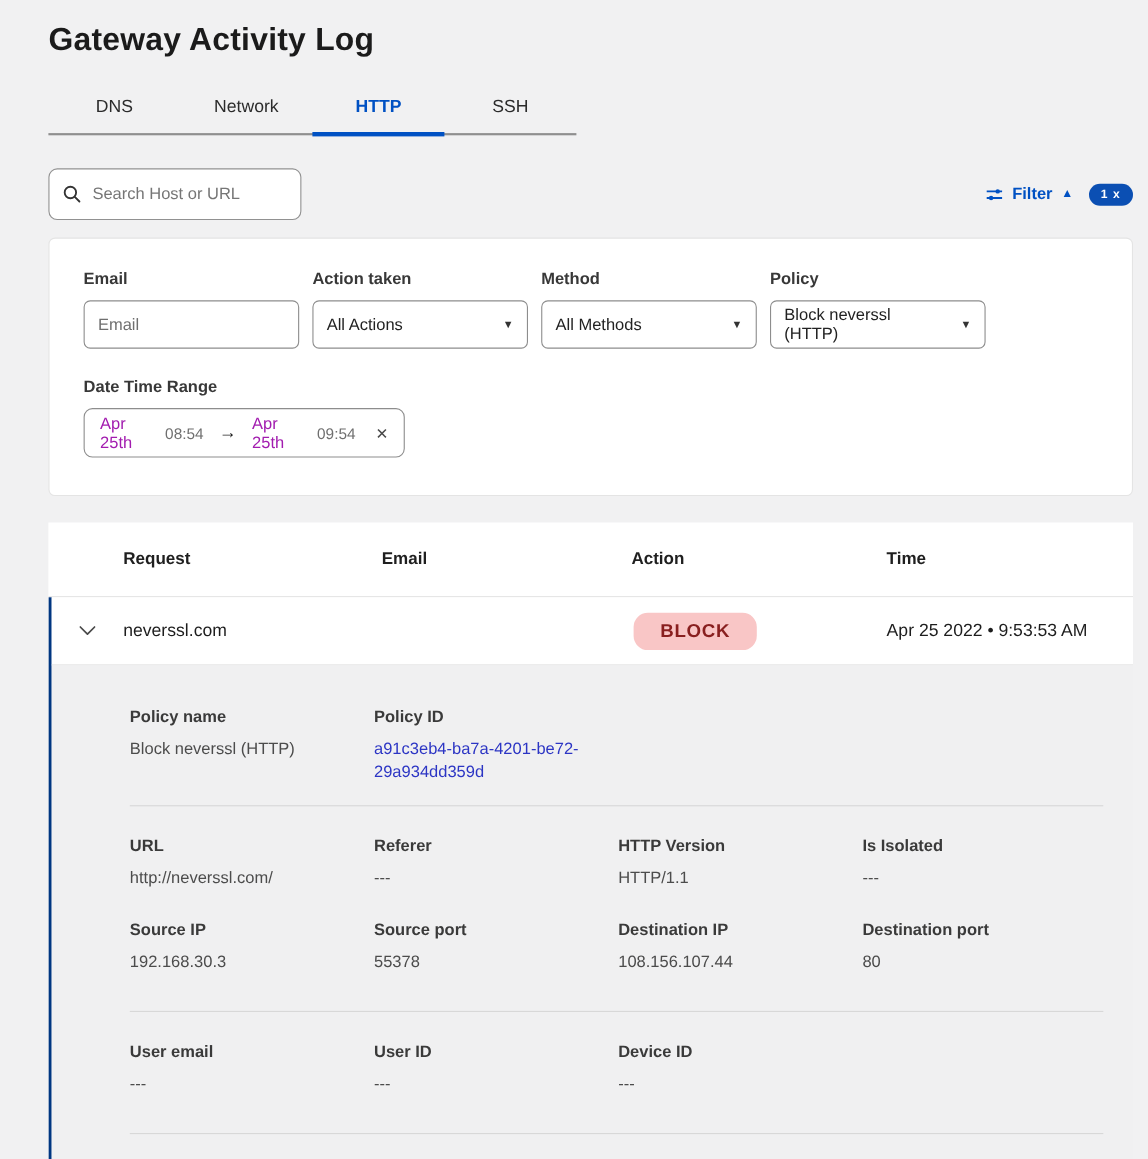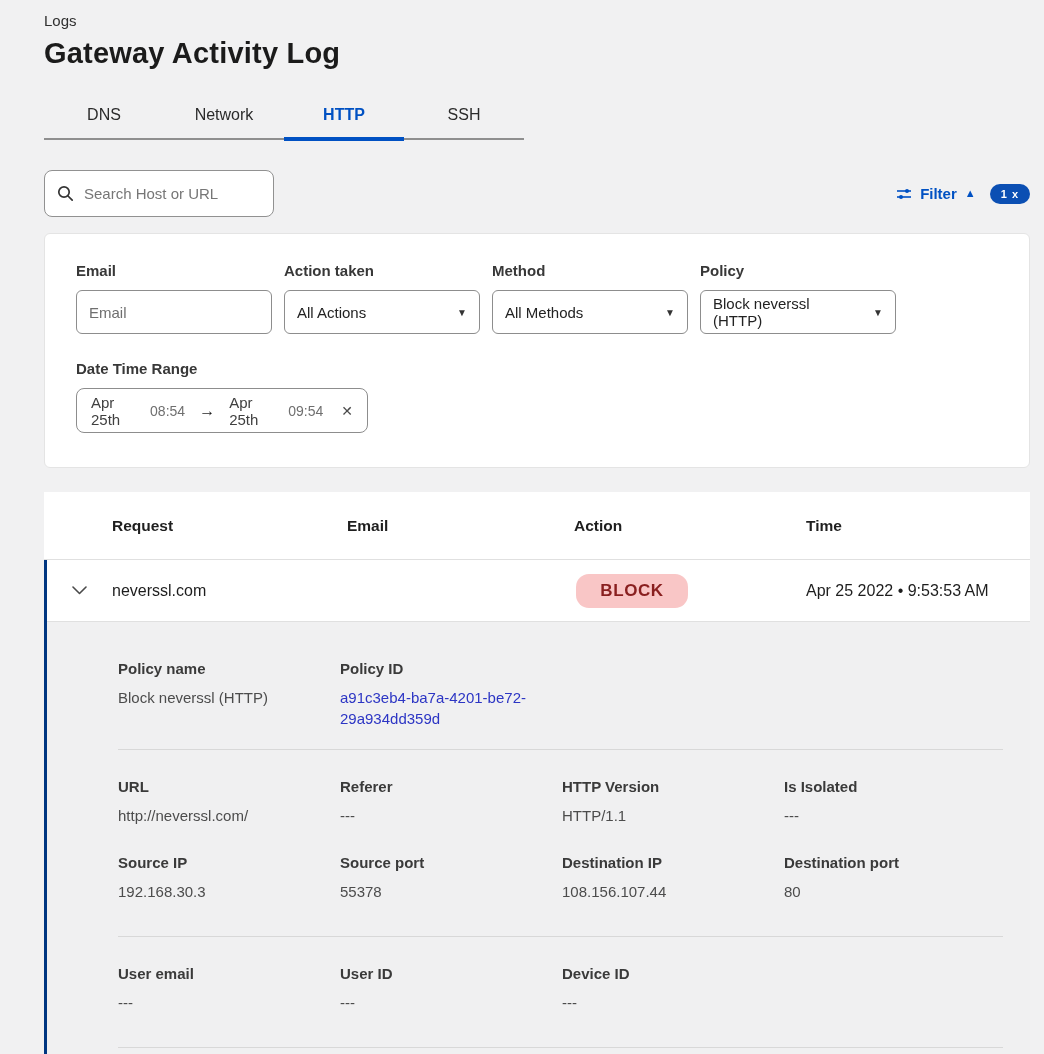--- a/index.html
+++ b/index.html
@@ -79,7 +79,6 @@
 <div class="page">
 
   <div class="header">
-    <div class="breadcrumb">Logs</div>
     <h1 class="page-title">Gateway Activity Log</h1>
   </div>
 

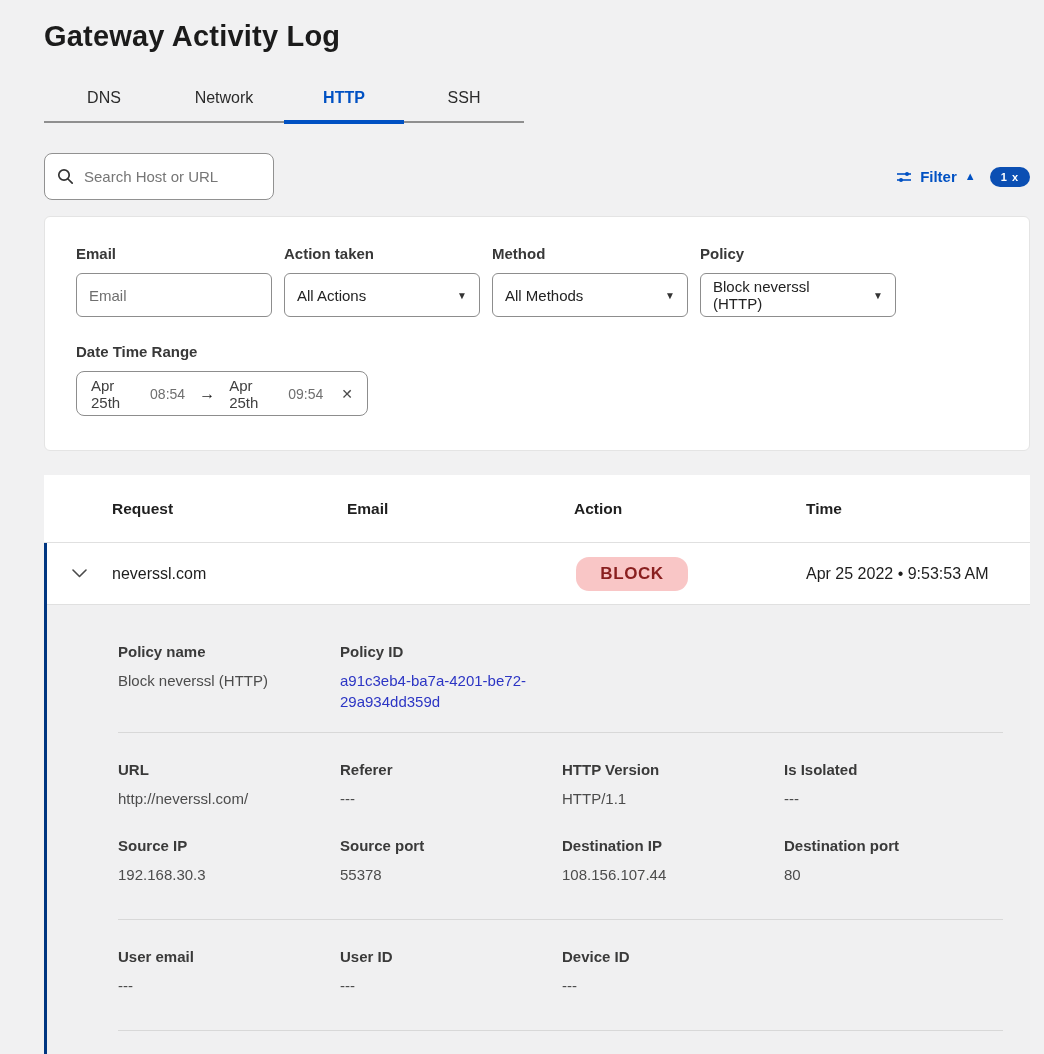--- a/index.html
+++ b/index.html
@@ -44,7 +44,7 @@
   .select .caret-down { font-size: 10px; color: #333; }
   .date-field { margin-top: 26px; width: auto; }
   .date-box { width: 292px; height: 45px; border: 1px solid #8d8d8d; border-radius: 8px; background: #fff; display: flex; align-items: center; padding: 0 14px; gap: 10px; font-size: 15px; }
-  .date-text { color: #404040; }
+  .date-text { color: #a21caf; }
   .time-text { color: #6f6f6f; font-size: 14px; }
   .range-arrow { color: #1f1f1f; font-size: 16px; padding: 0 4px; }
   .clear-x { color: #4a4a4a; font-size: 14px; margin-left: 8px; cursor: pointer; }

